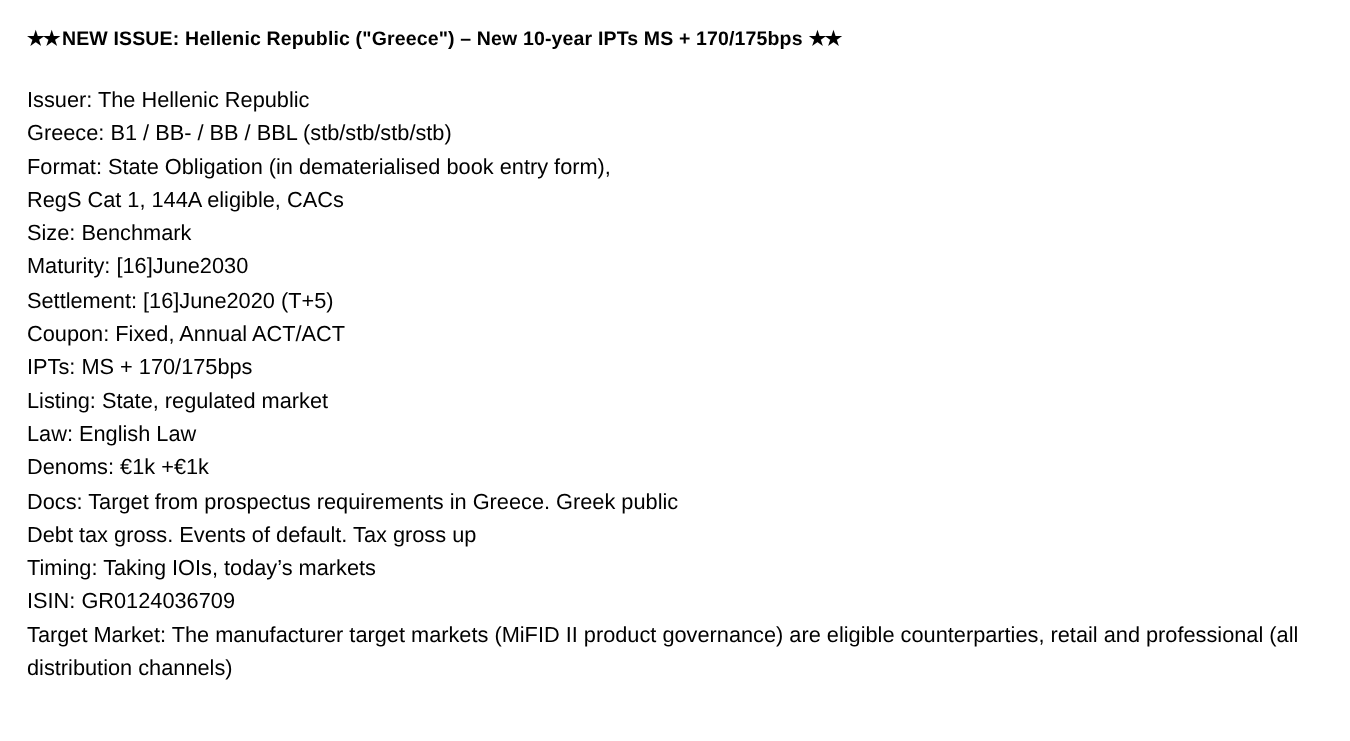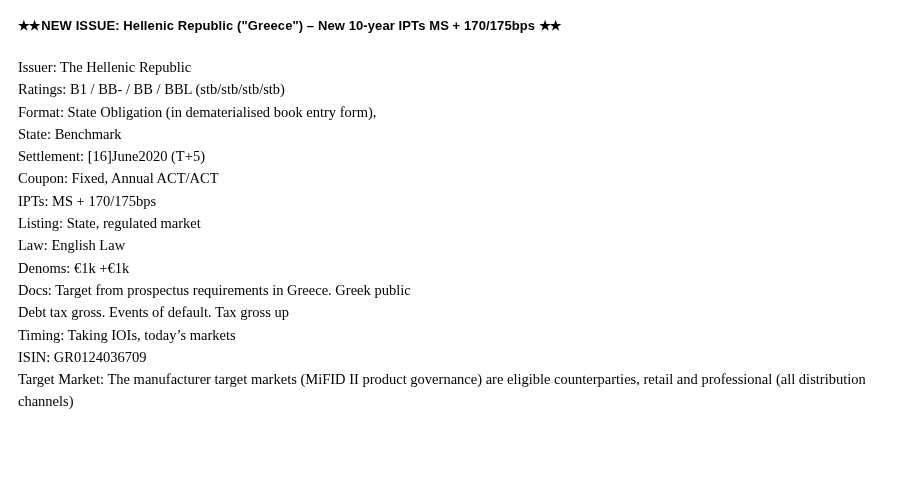--- a/index.html
+++ b/index.html
@@ -43,7 +43,6 @@
   }
   .term-line {
     white-space: normal;
-    font-family: Liberation Serif, serif;
   }
   .term-line.wrap {
     max-width: 880px;

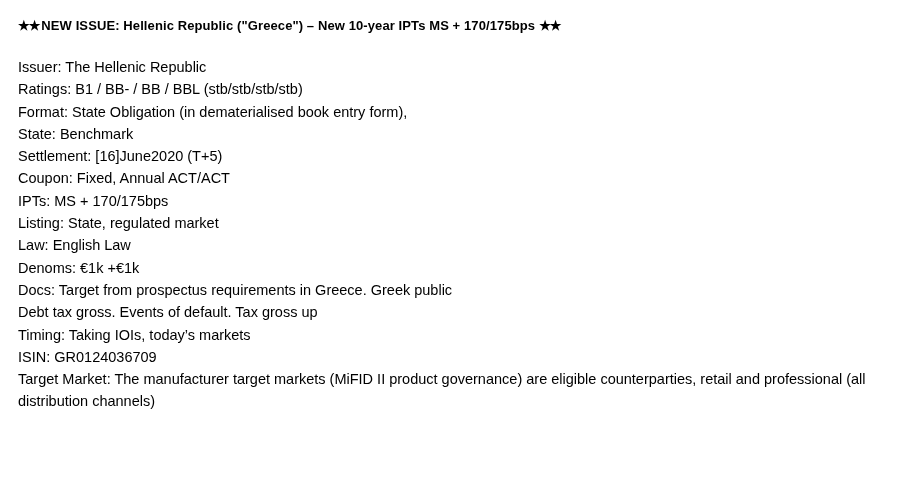--- a/index.html
+++ b/index.html
@@ -59,7 +59,7 @@
 
   <div class="terms">
     <div class="term-line">Issuer: The Hellenic Republic</div>
-    <div class="term-line">Ratings: B1 / BB- / BB / BBL (stb/stb/stb/stb)</div>
+    <div class="term-line">Greece: B1 / BB- / BB / BBL (stb/stb/stb/stb)</div>
     <div class="term-line">Format: State Obligation (in dematerialised book entry form),</div>
     <div class="term-line">State: Benchmark</div>
     <div class="term-line">Settlement: [16]June2020 (T+5)</div>

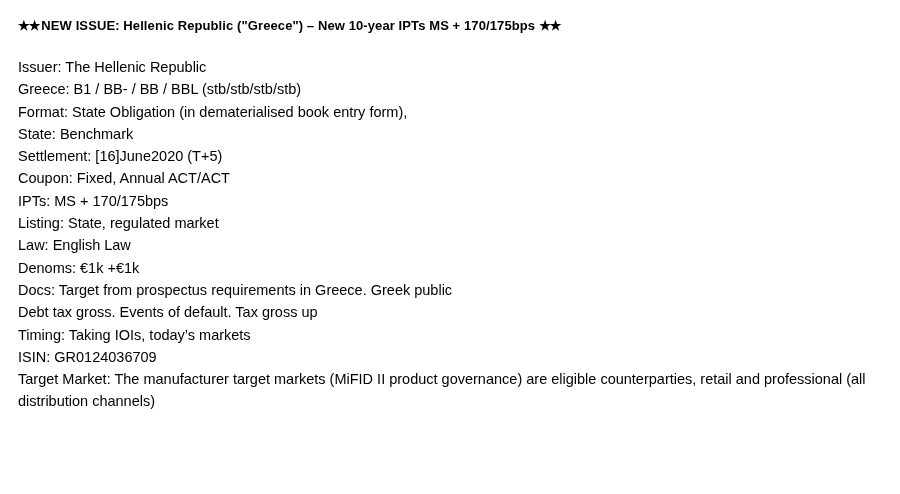--- a/index.html
+++ b/index.html
@@ -61,6 +61,7 @@
     <div class="term-line">Issuer: The Hellenic Republic</div>
     <div class="term-line">Greece: B1 / BB- / BB / BBL (stb/stb/stb/stb)</div>
     <div class="term-line">Format: State Obligation (in dematerialised book entry form),</div>
+    <div class="term-line">RegS Cat 1, 144A eligible, CACs</div>
     <div class="term-line">State: Benchmark</div>
     <div class="term-line">Settlement: [16]June2020 (T+5)</div>
     <div class="term-line">Coupon: Fixed, Annual ACT/ACT</div>

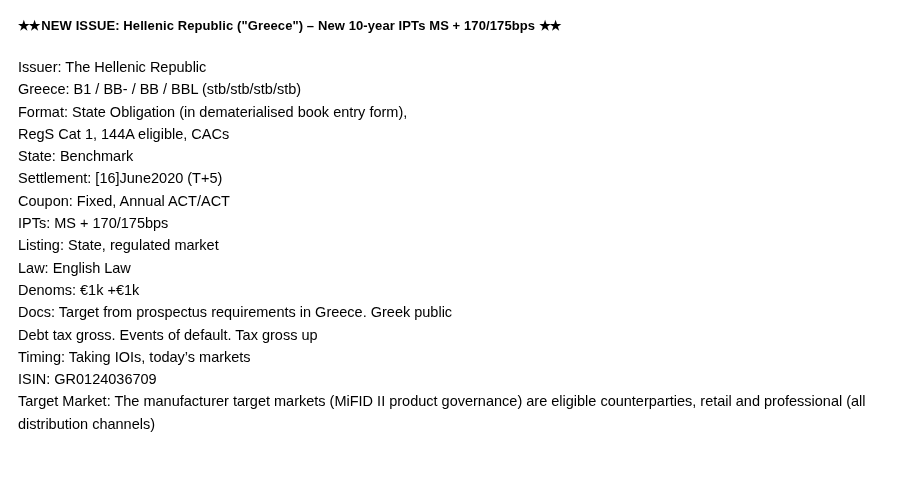--- a/index.html
+++ b/index.html
@@ -62,7 +62,7 @@
     <div class="term-line">Greece: B1 / BB- / BB / BBL (stb/stb/stb/stb)</div>
     <div class="term-line">Format: State Obligation (in dematerialised book entry form),</div>
     <div class="term-line">RegS Cat 1, 144A eligible, CACs</div>
-    <div class="term-line">State: Benchmark</div>
+    <div class="term-line">Size: Benchmark</div>
     <div class="term-line">Settlement: [16]June2020 (T+5)</div>
     <div class="term-line">Coupon: Fixed, Annual ACT/ACT</div>
     <div class="term-line">IPTs: MS + 170/175bps</div>

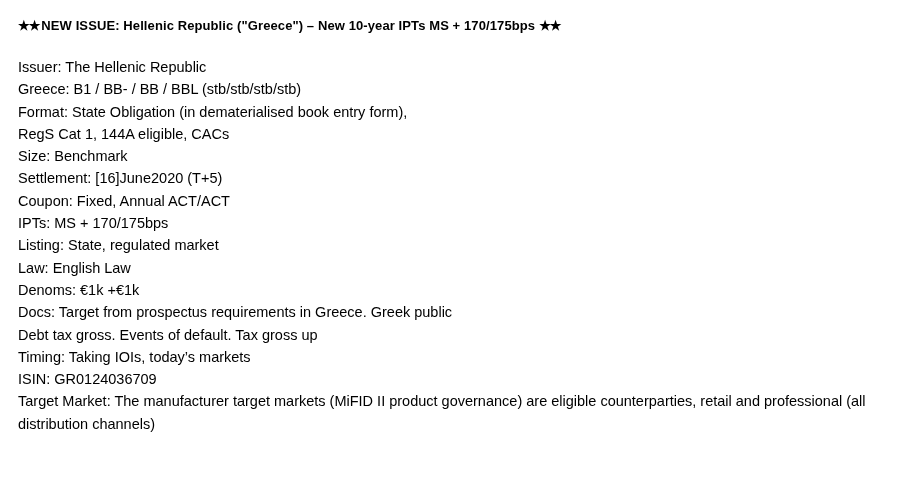--- a/index.html
+++ b/index.html
@@ -63,6 +63,7 @@
     <div class="term-line">Format: State Obligation (in dematerialised book entry form),</div>
     <div class="term-line">RegS Cat 1, 144A eligible, CACs</div>
     <div class="term-line">Size: Benchmark</div>
+    <div class="term-line">Maturity: [16]June2030</div>
     <div class="term-line">Settlement: [16]June2020 (T+5)</div>
     <div class="term-line">Coupon: Fixed, Annual ACT/ACT</div>
     <div class="term-line">IPTs: MS + 170/175bps</div>

